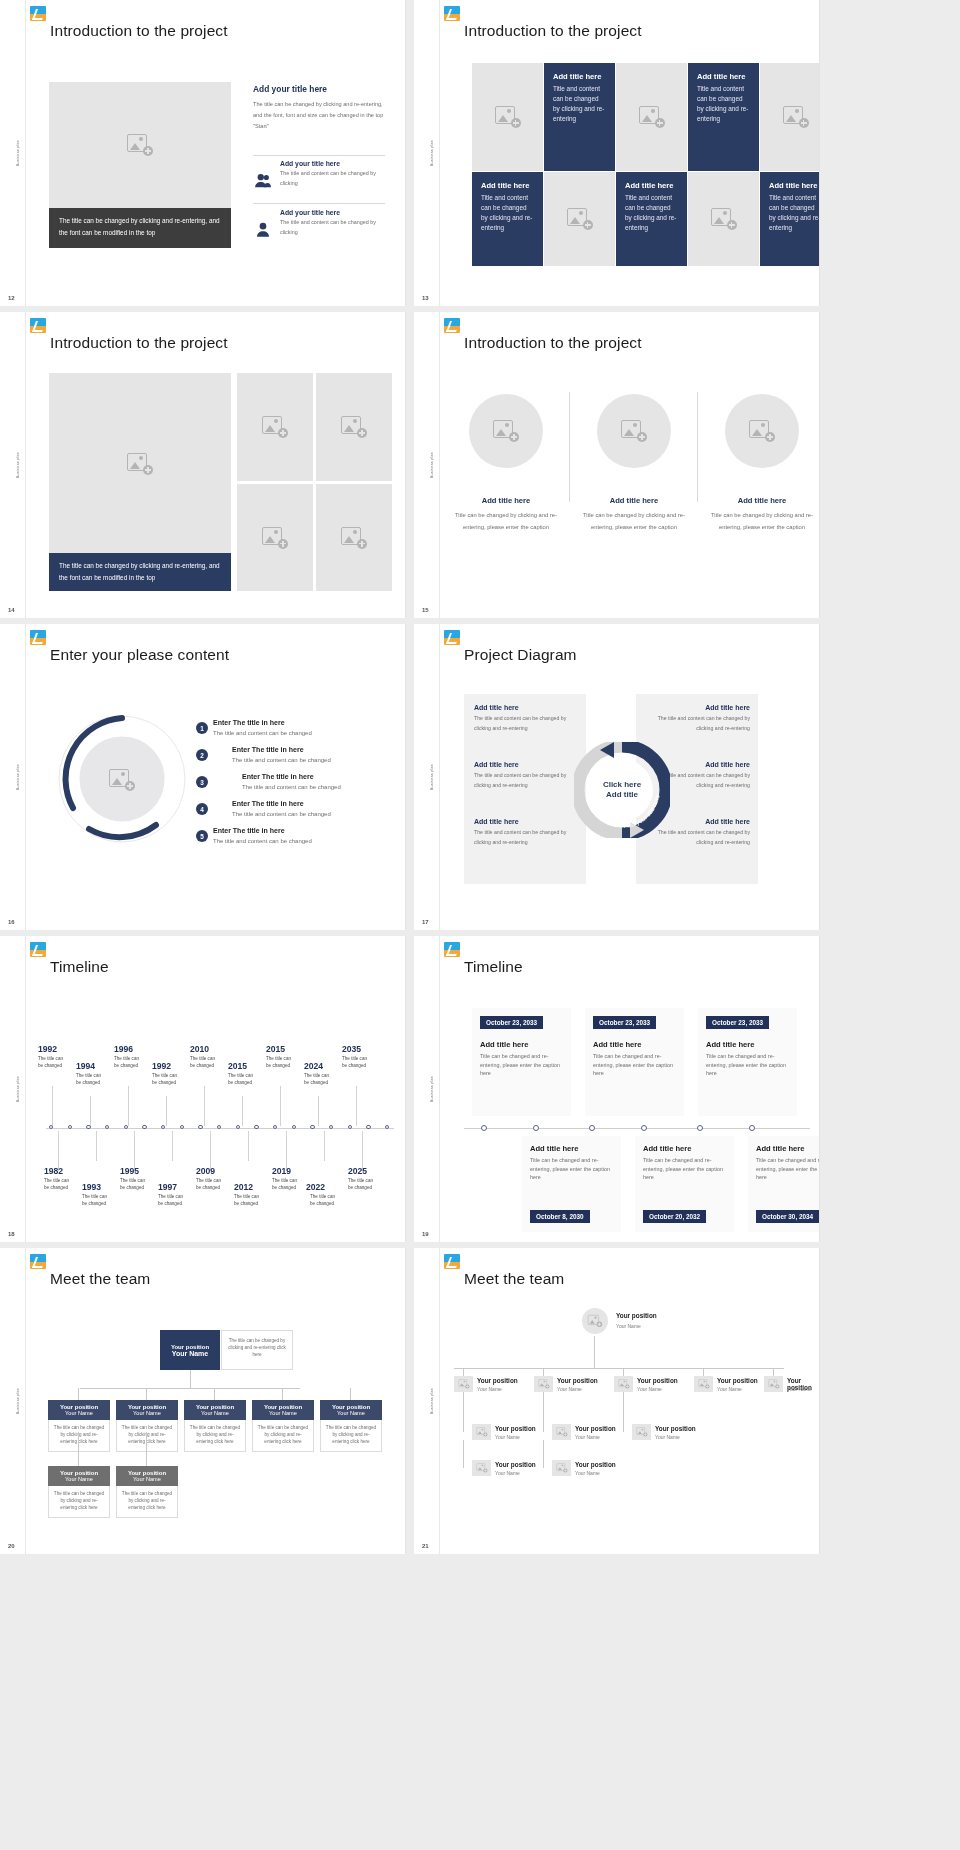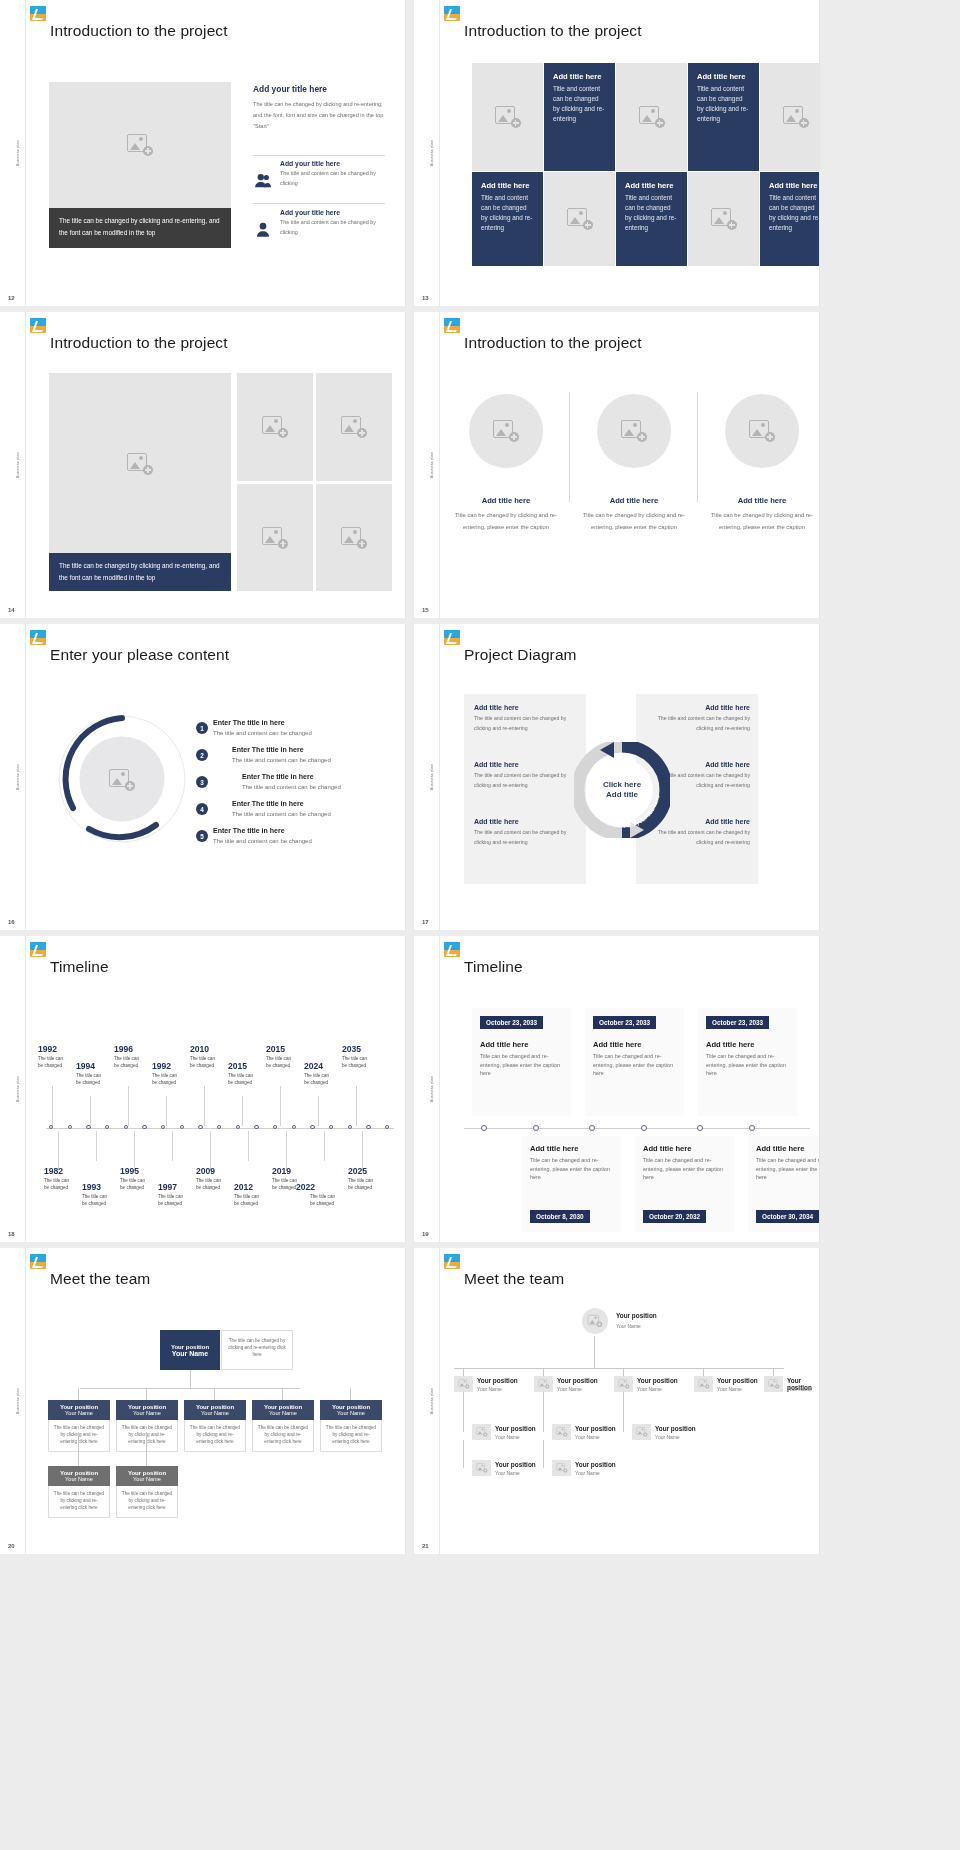--- a/index.html
+++ b/index.html
@@ -533,7 +533,7 @@
         <div class="yr" style="left: 272px; top: 230px;">2019</div>
         <div class="yrsub" style="left: 272px; top: 242px; width: 30px;">The title can be changed</div>
         <div class="tl-stem" style="left: 324px; top: 195px; height: 30px;"></div>
-        <div class="yr" style="left: 296px; top: 246px;">2022</div>
+        <div class="yr" style="left: 306px; top: 246px;">2022</div>
         <div class="yrsub" style="left: 310px; top: 258px; width: 30px;">The title can be changed</div>
         <div class="tl-stem" style="left: 362px; top: 195px; height: 40px;"></div>
         <div class="yr" style="left: 348px; top: 230px;">2025</div>

